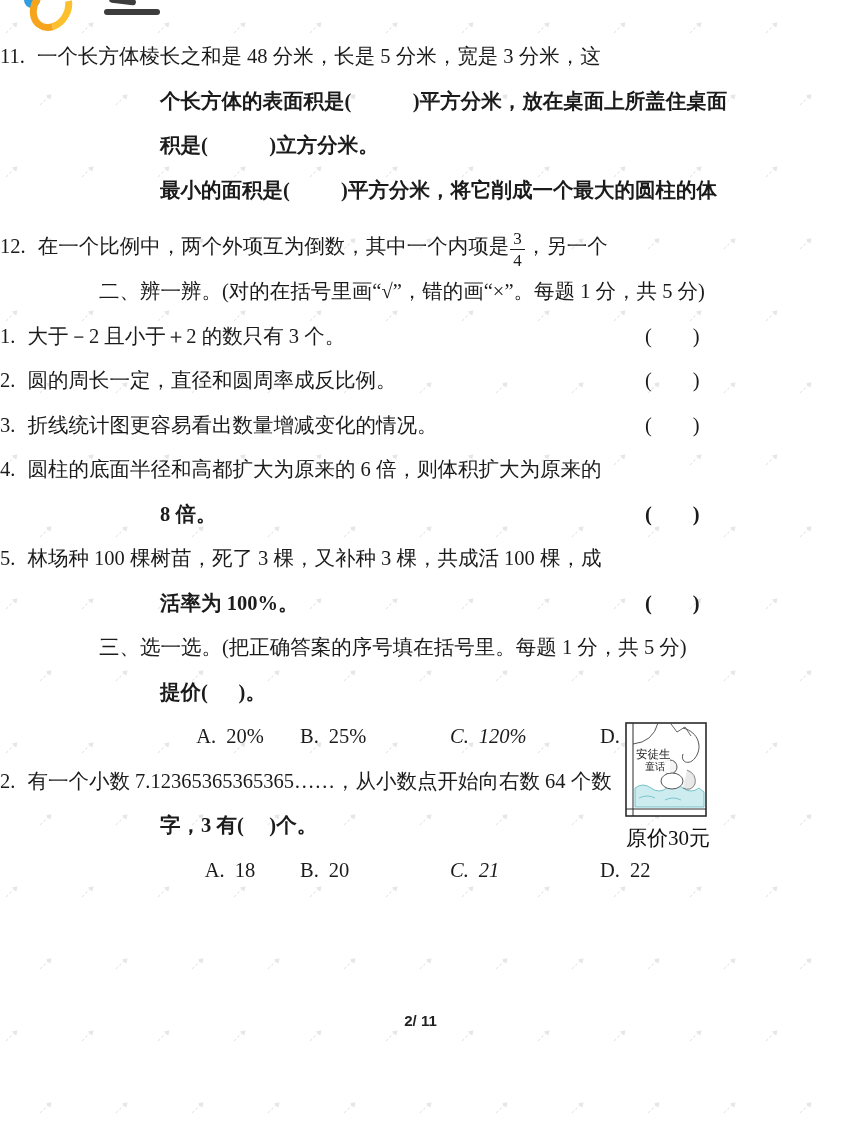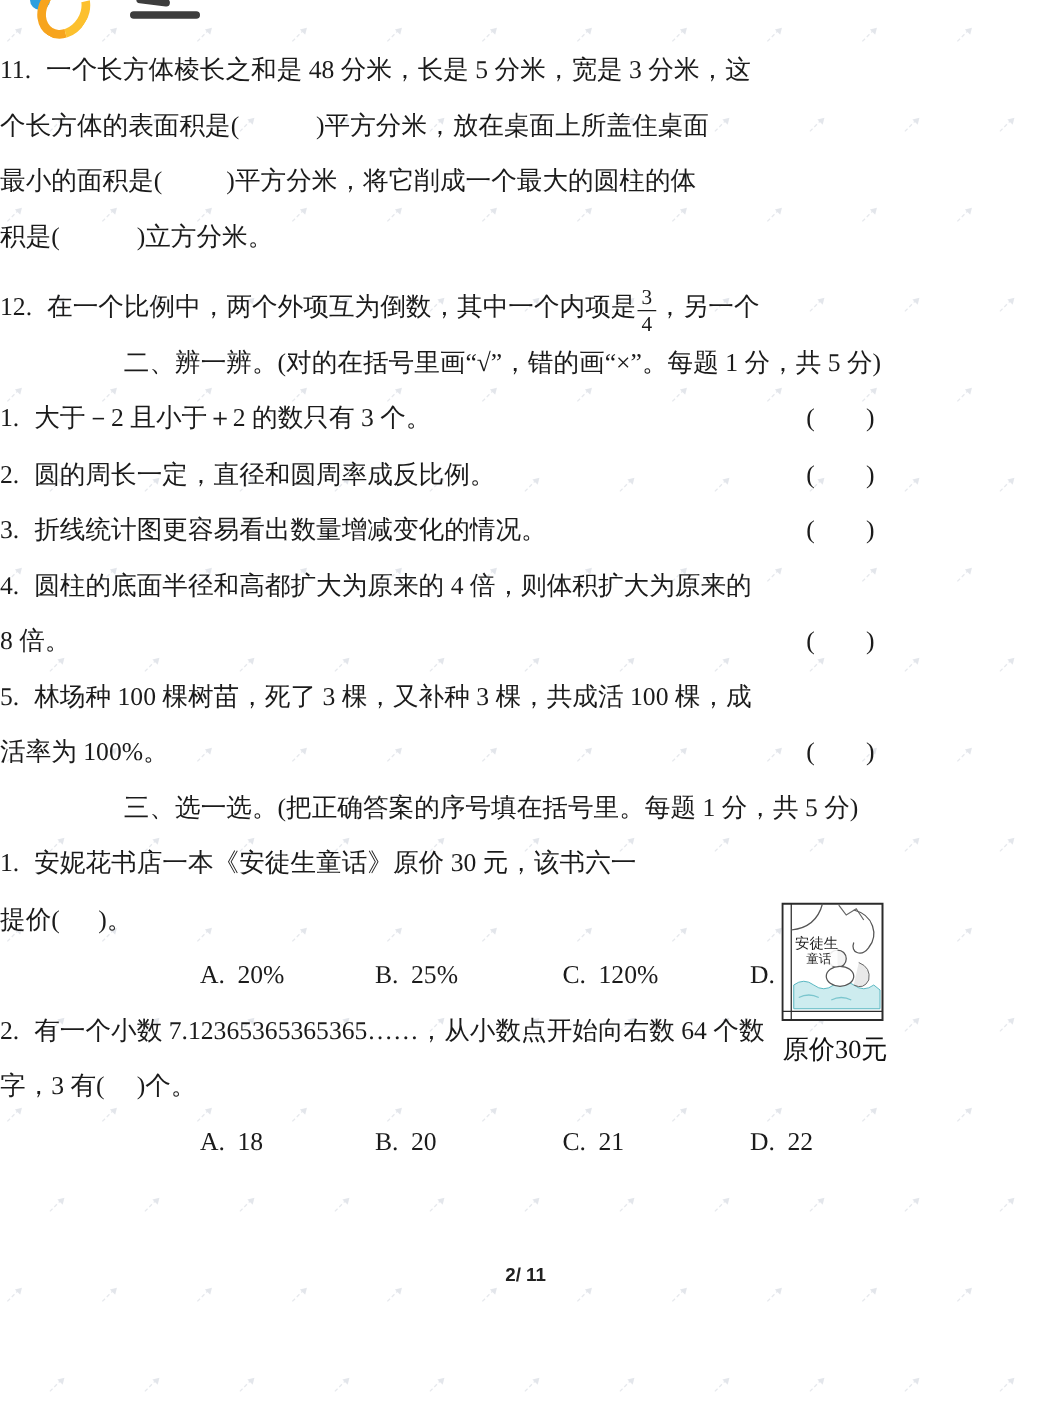--- a/index.html
+++ b/index.html
@@ -26,7 +26,7 @@
   #content{position:absolute;left:0;top:34px;width:841px;}
   .line{position:relative;line-height:44.5px;font-size:20.5px;white-space:nowrap;}
   .first{}
-  .cont{}
+  .cont{padding-left:160px;font-weight:bold;}
   .cont2{padding-left:175px;}
   .sec{padding-left:99px;}
   .mt12{margin-top:12px;}

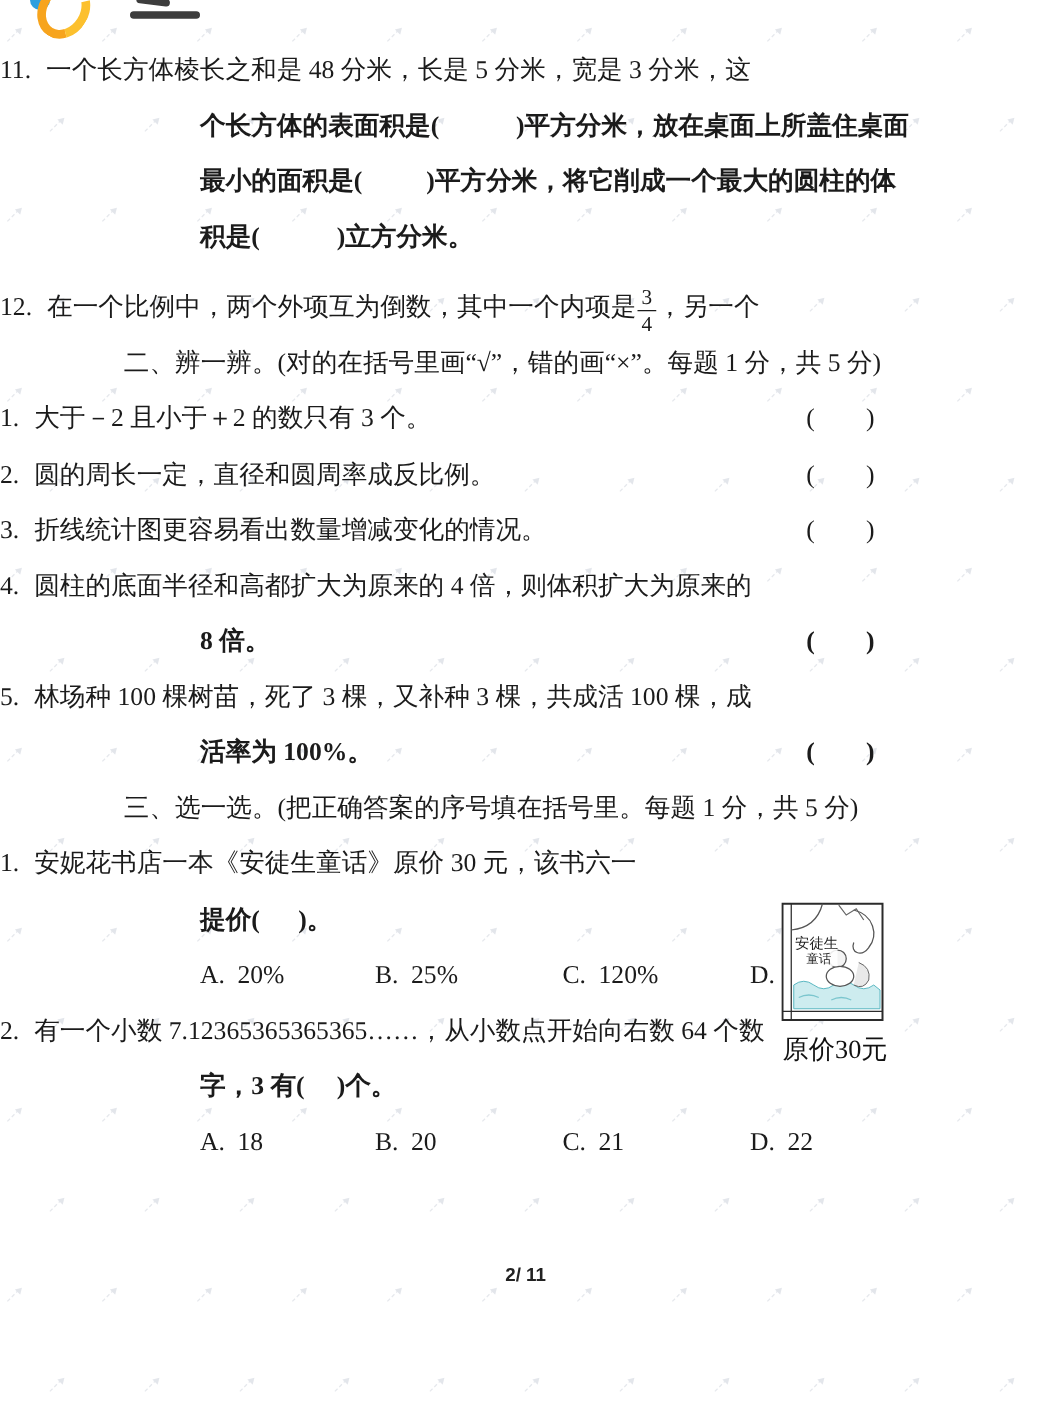--- a/index.html
+++ b/index.html
@@ -244,8 +244,8 @@
       <section>
         <div class="line first"><span class="num">11.</span><span>一个长方体棱长之和是 48 分米，长是 5 分米，宽是 3 分米，这</span></div>
         <div class="line cont"><span>个长方体的表面积是(&nbsp;&nbsp;&nbsp;&nbsp;&nbsp;&nbsp;&nbsp;&nbsp;&nbsp;&nbsp;&nbsp;&nbsp;)平方分米，放在桌面上所盖住桌面</span></div>
+        <div class="line cont"><span>积是(&nbsp;&nbsp;&nbsp;&nbsp;&nbsp;&nbsp;&nbsp;&nbsp;&nbsp;&nbsp;&nbsp;&nbsp;)立方分米。</span></div>
         <div class="line cont"><span>最小的面积是(&nbsp;&nbsp;&nbsp;&nbsp;&nbsp;&nbsp;&nbsp;&nbsp;&nbsp;&nbsp;)平方分米，将它削成一个最大的圆柱的体</span></div>
-        <div class="line cont"><span>积是(&nbsp;&nbsp;&nbsp;&nbsp;&nbsp;&nbsp;&nbsp;&nbsp;&nbsp;&nbsp;&nbsp;&nbsp;)立方分米。</span></div>
         <div class="line first mt12"><span class="num">12.</span><span>在一个比例中，两个外项互为倒数，其中一个内项是</span><span class="frac"><span class="fn">3</span><span class="fd">4</span></span><span>，另一个</span></div>
       </section>
       <section>

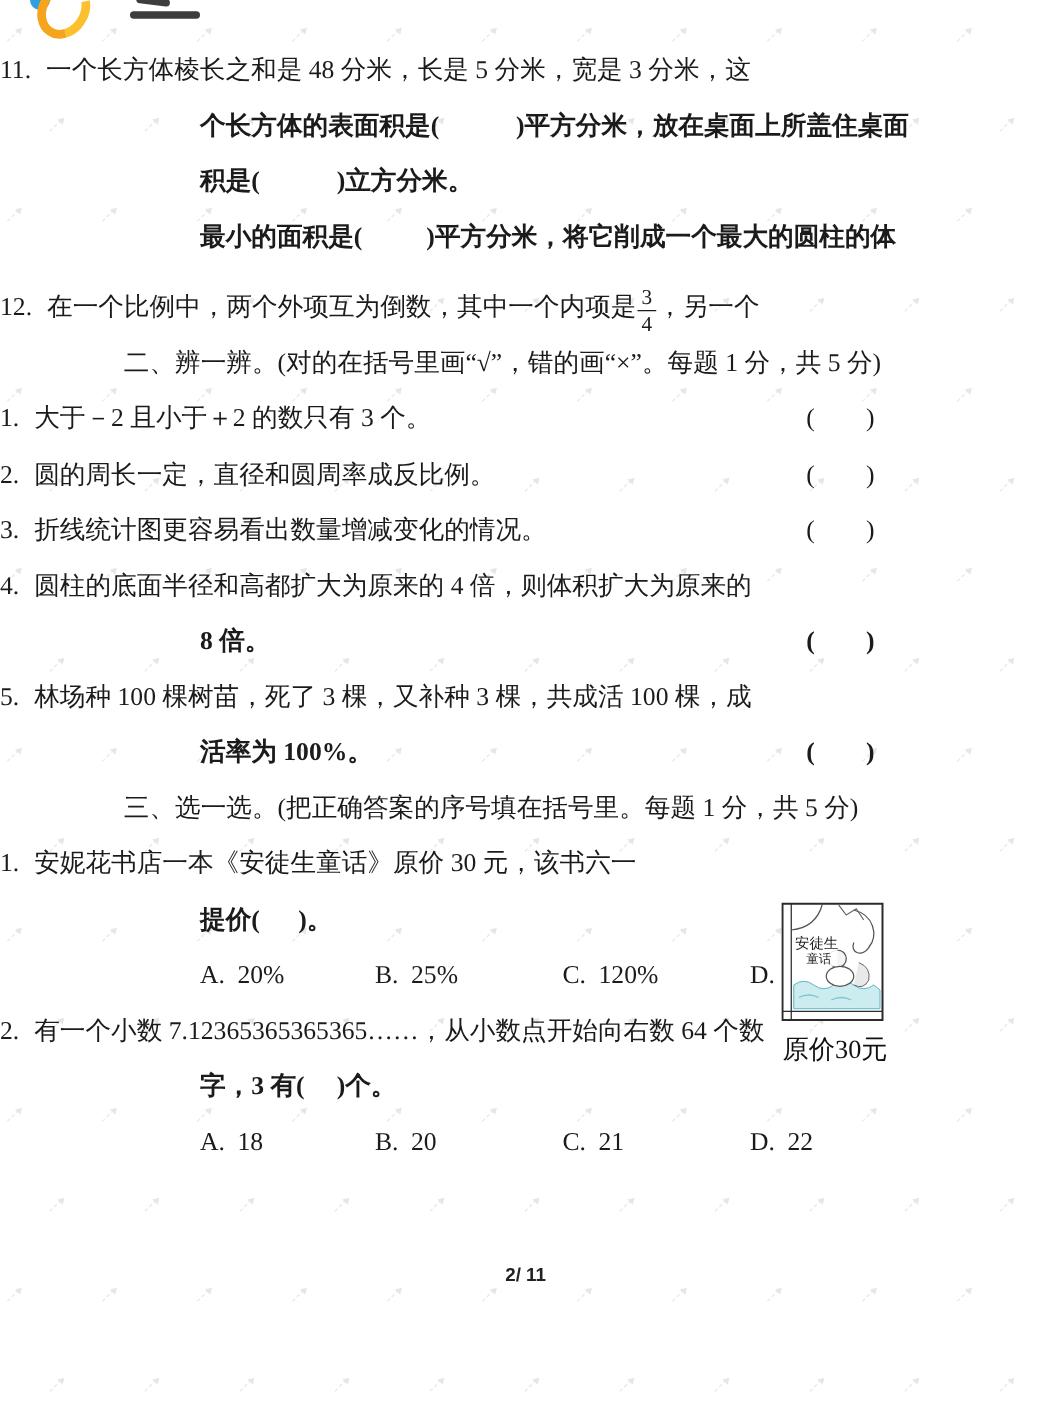--- a/index.html
+++ b/index.html
@@ -253,7 +253,7 @@
         <div class="line first"><span class="num">1.</span><span>大于－2 且小于＋2 的数只有 3 个。</span><span class="paren">(&nbsp;&nbsp;&nbsp;&nbsp;&nbsp;&nbsp;&nbsp;&nbsp;)</span></div>
         <div class="line first"><span class="num">2.</span><span>圆的周长一定，直径和圆周率成反比例。</span><span class="paren">(&nbsp;&nbsp;&nbsp;&nbsp;&nbsp;&nbsp;&nbsp;&nbsp;)</span></div>
         <div class="line first"><span class="num">3.</span><span>折线统计图更容易看出数量增减变化的情况。</span><span class="paren">(&nbsp;&nbsp;&nbsp;&nbsp;&nbsp;&nbsp;&nbsp;&nbsp;)</span></div>
-        <div class="line first"><span class="num">4.</span><span>圆柱的底面半径和高都扩大为原来的 4 倍，则体积扩大为原来的</span></div>
+        <div class="line first"><span class="num">4.</span><span>圆柱的底面半径和高都扩大为原来的 6 倍，则体积扩大为原来的</span></div>
         <div class="line cont"><span>8 倍。</span><span class="paren">(&nbsp;&nbsp;&nbsp;&nbsp;&nbsp;&nbsp;&nbsp;&nbsp;)</span></div>
         <div class="line first"><span class="num">5.</span><span>林场种 100 棵树苗，死了 3 棵，又补种 3 棵，共成活 100 棵，成</span></div>
         <div class="line cont"><span>活率为 100%。</span><span class="paren">(&nbsp;&nbsp;&nbsp;&nbsp;&nbsp;&nbsp;&nbsp;&nbsp;)</span></div>

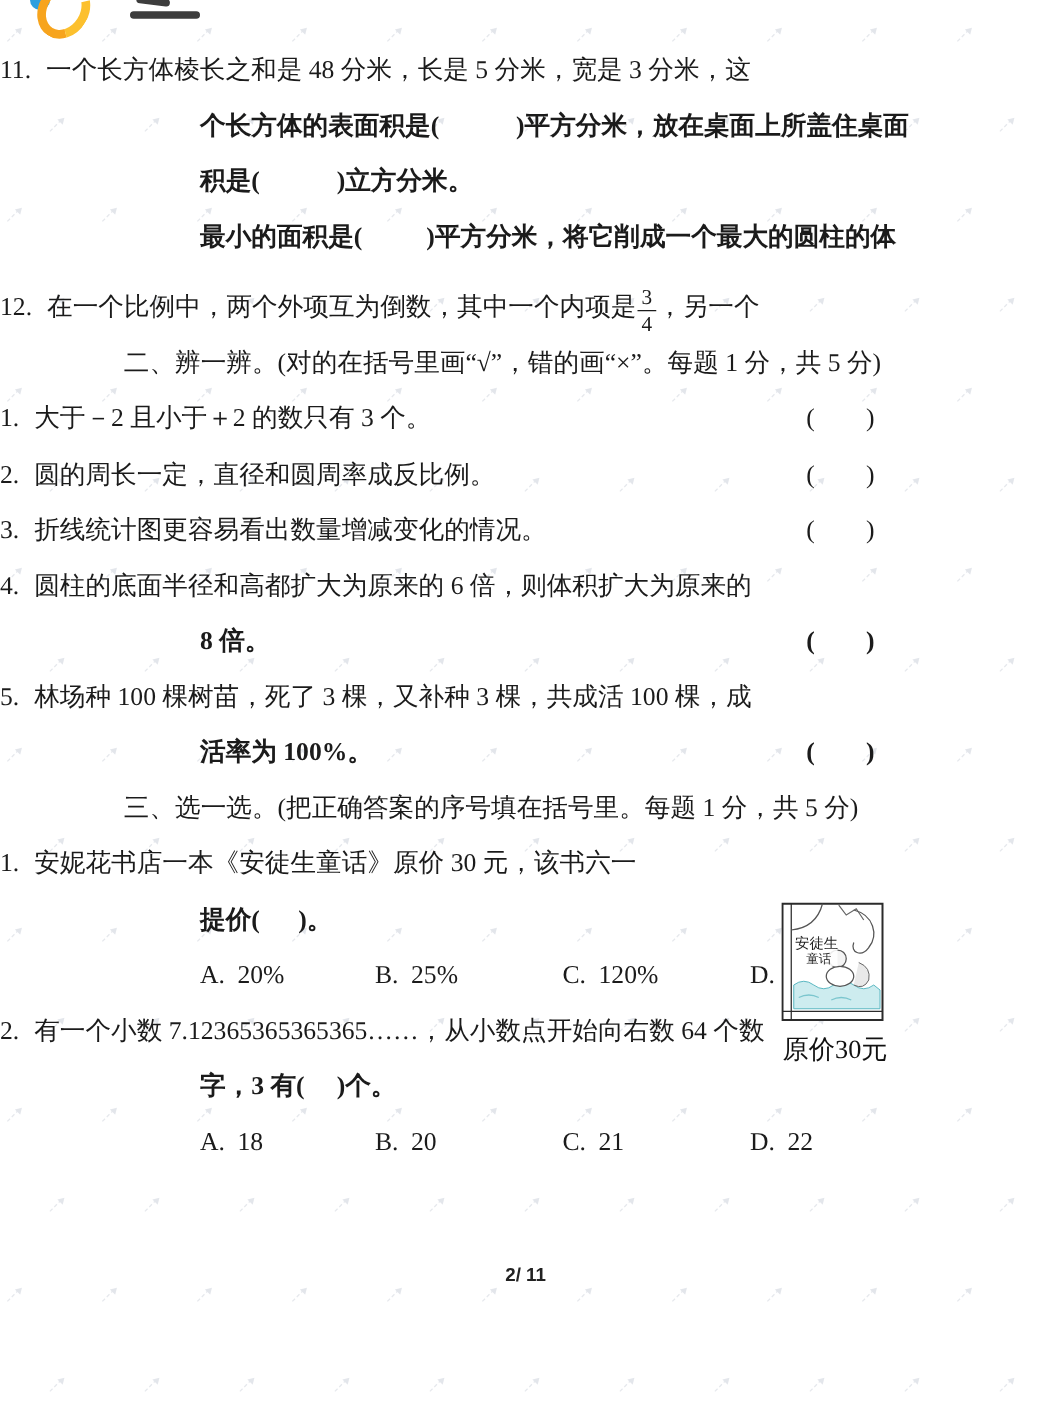--- a/index.html
+++ b/index.html
@@ -260,7 +260,6 @@
       </section>
       <section>
         <div class="line sec"><span>三、选一选。(把正确答案的序号填在括号里。每题 1 分，共 5 分)</span></div>
-        <div class="line first"><span class="num">1.</span><span>安妮花书店一本《安徒生童话》原价 30 元，该书六一</span></div>
         <div class="line cont"><span>提价(&nbsp;&nbsp;&nbsp;&nbsp;&nbsp;&nbsp;)。</span></div>
         <div class="line choices"><span class="ch ch-0"><span class="cl">A.</span><span>20%</span></span><span class="ch ch-1"><span class="cl">B.</span><span>25%</span></span><span class="ch ch-2"><span class="cl">C.</span><span>120%</span></span><span class="ch ch-3"><span class="cl">D.</span><span>125%</span></span></div>
         <div class="line first"><span class="num">2.</span><span>有一个小数 7.12365365365365……，从小数点开始向右数 64 个数</span></div>

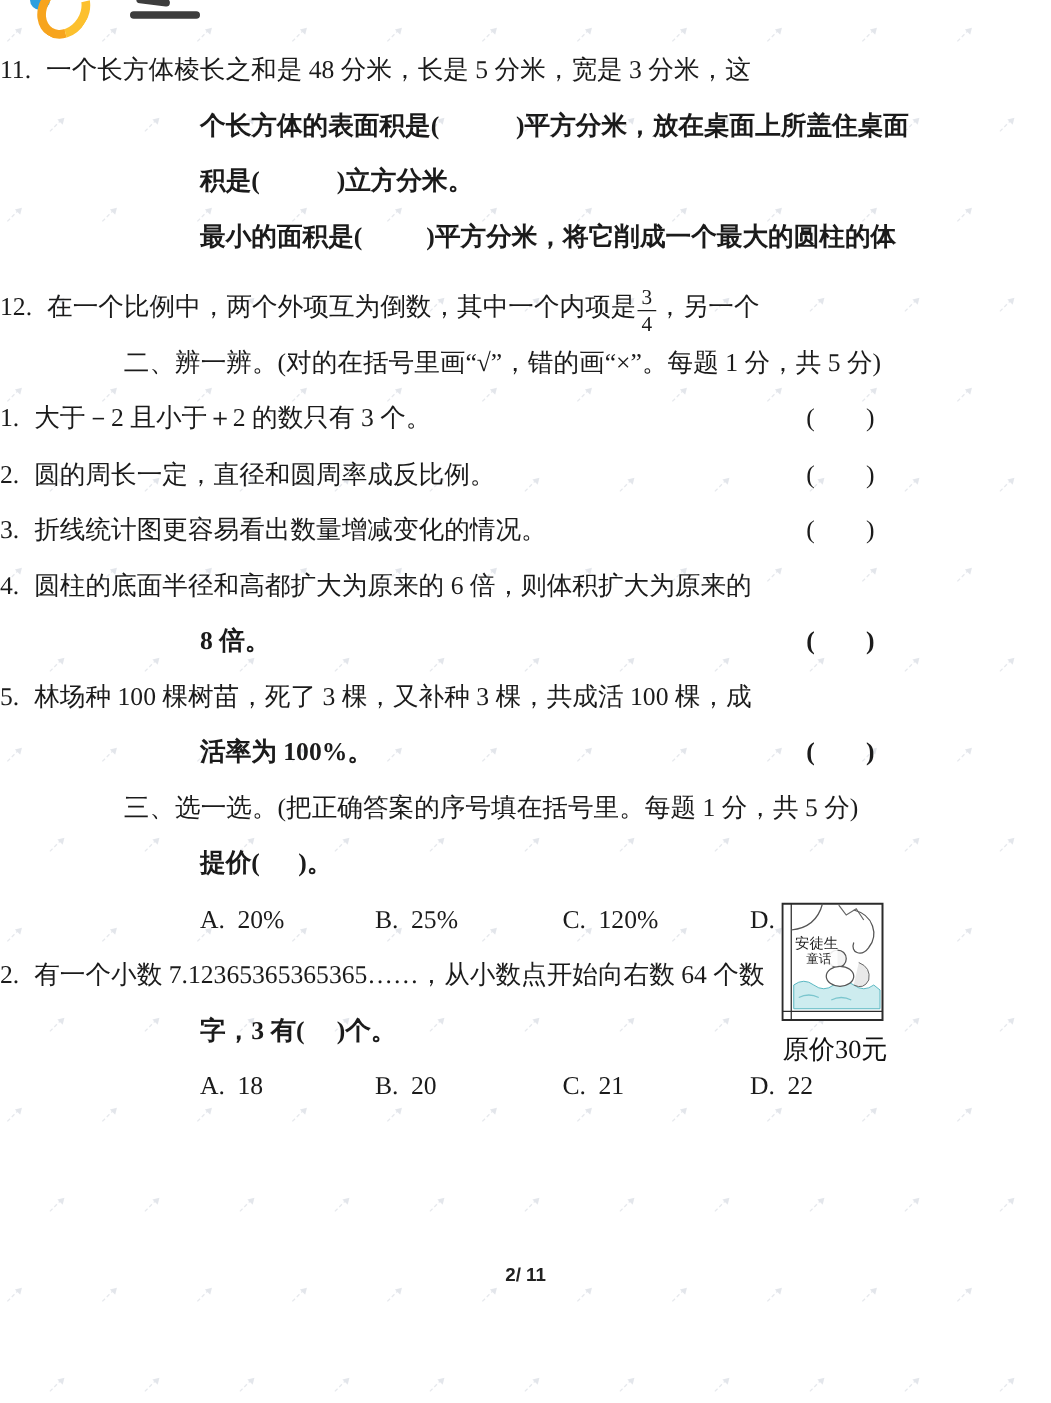--- a/index.html
+++ b/index.html
@@ -40,7 +40,7 @@
 
   .choices{padding-left:160px;}
   .ch{display:inline-block;}
-  .ch-0{width:140px;} .ch-1{width:150px;} .ch-2{width:150px;}
+  .ch-0{width:140px;text-align:center;} .ch-1{width:150px;} .ch-2{width:150px;}
   .ch .cl{margin-right:10px;}
 
   

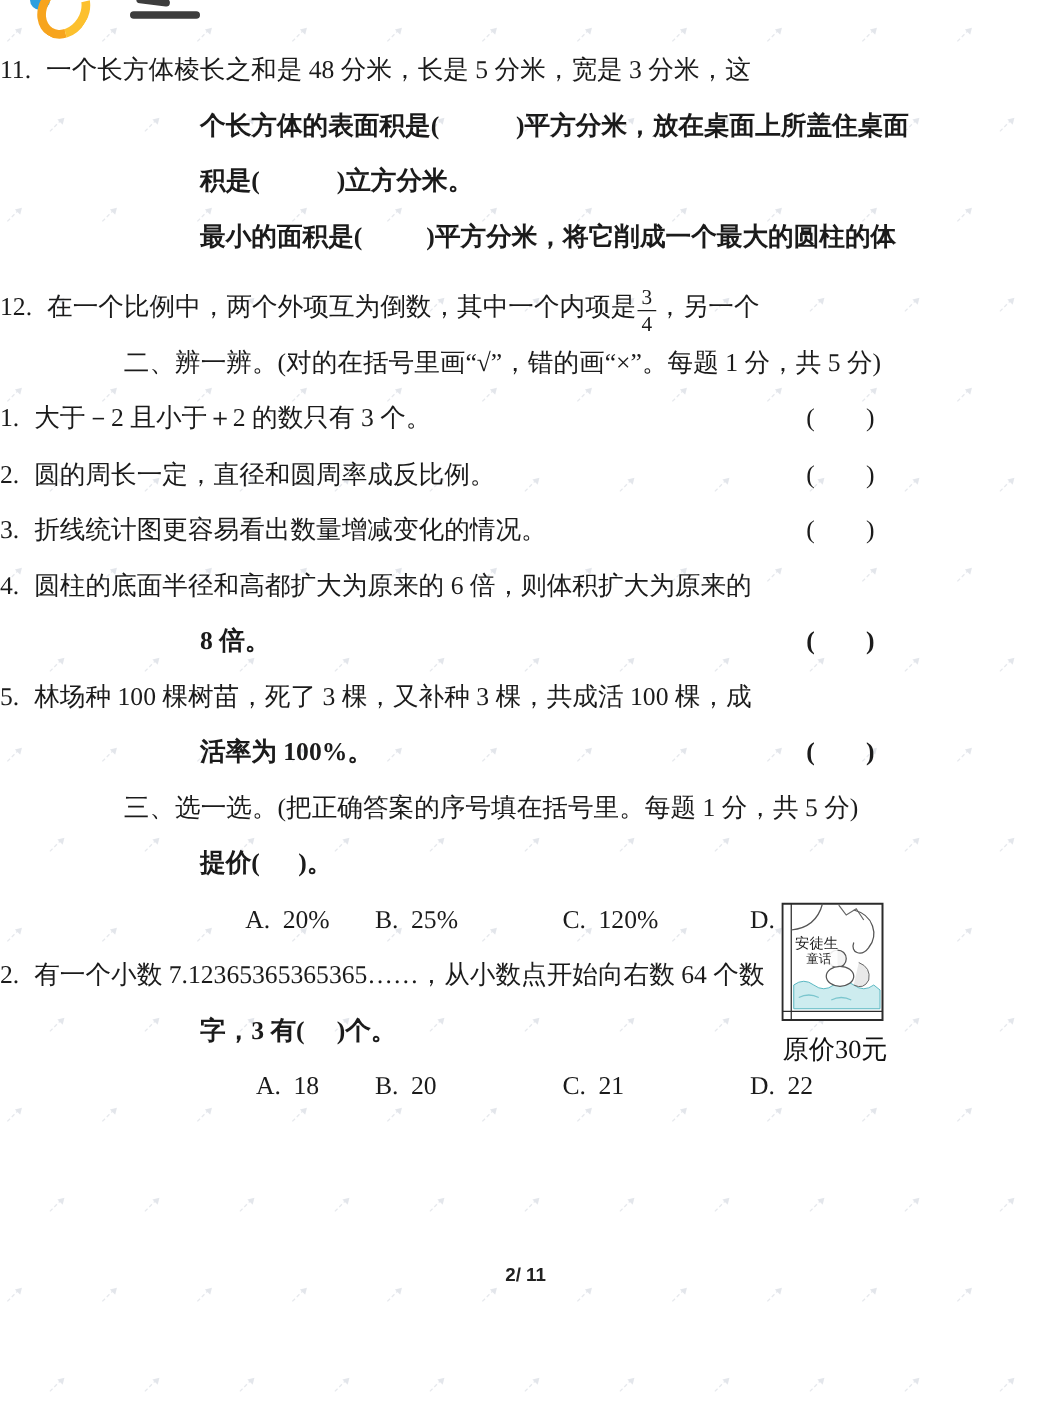--- a/index.html
+++ b/index.html
@@ -40,7 +40,7 @@
 
   .choices{padding-left:160px;}
   .ch{display:inline-block;}
-  .ch-0{width:140px;text-align:center;} .ch-1{width:150px;} .ch-2{width:150px;}
+  .ch-0{width:140px;text-align:center;} .ch-1{width:150px;} .ch-2{width:150px;font-style:italic;}
   .ch .cl{margin-right:10px;}
 
   

